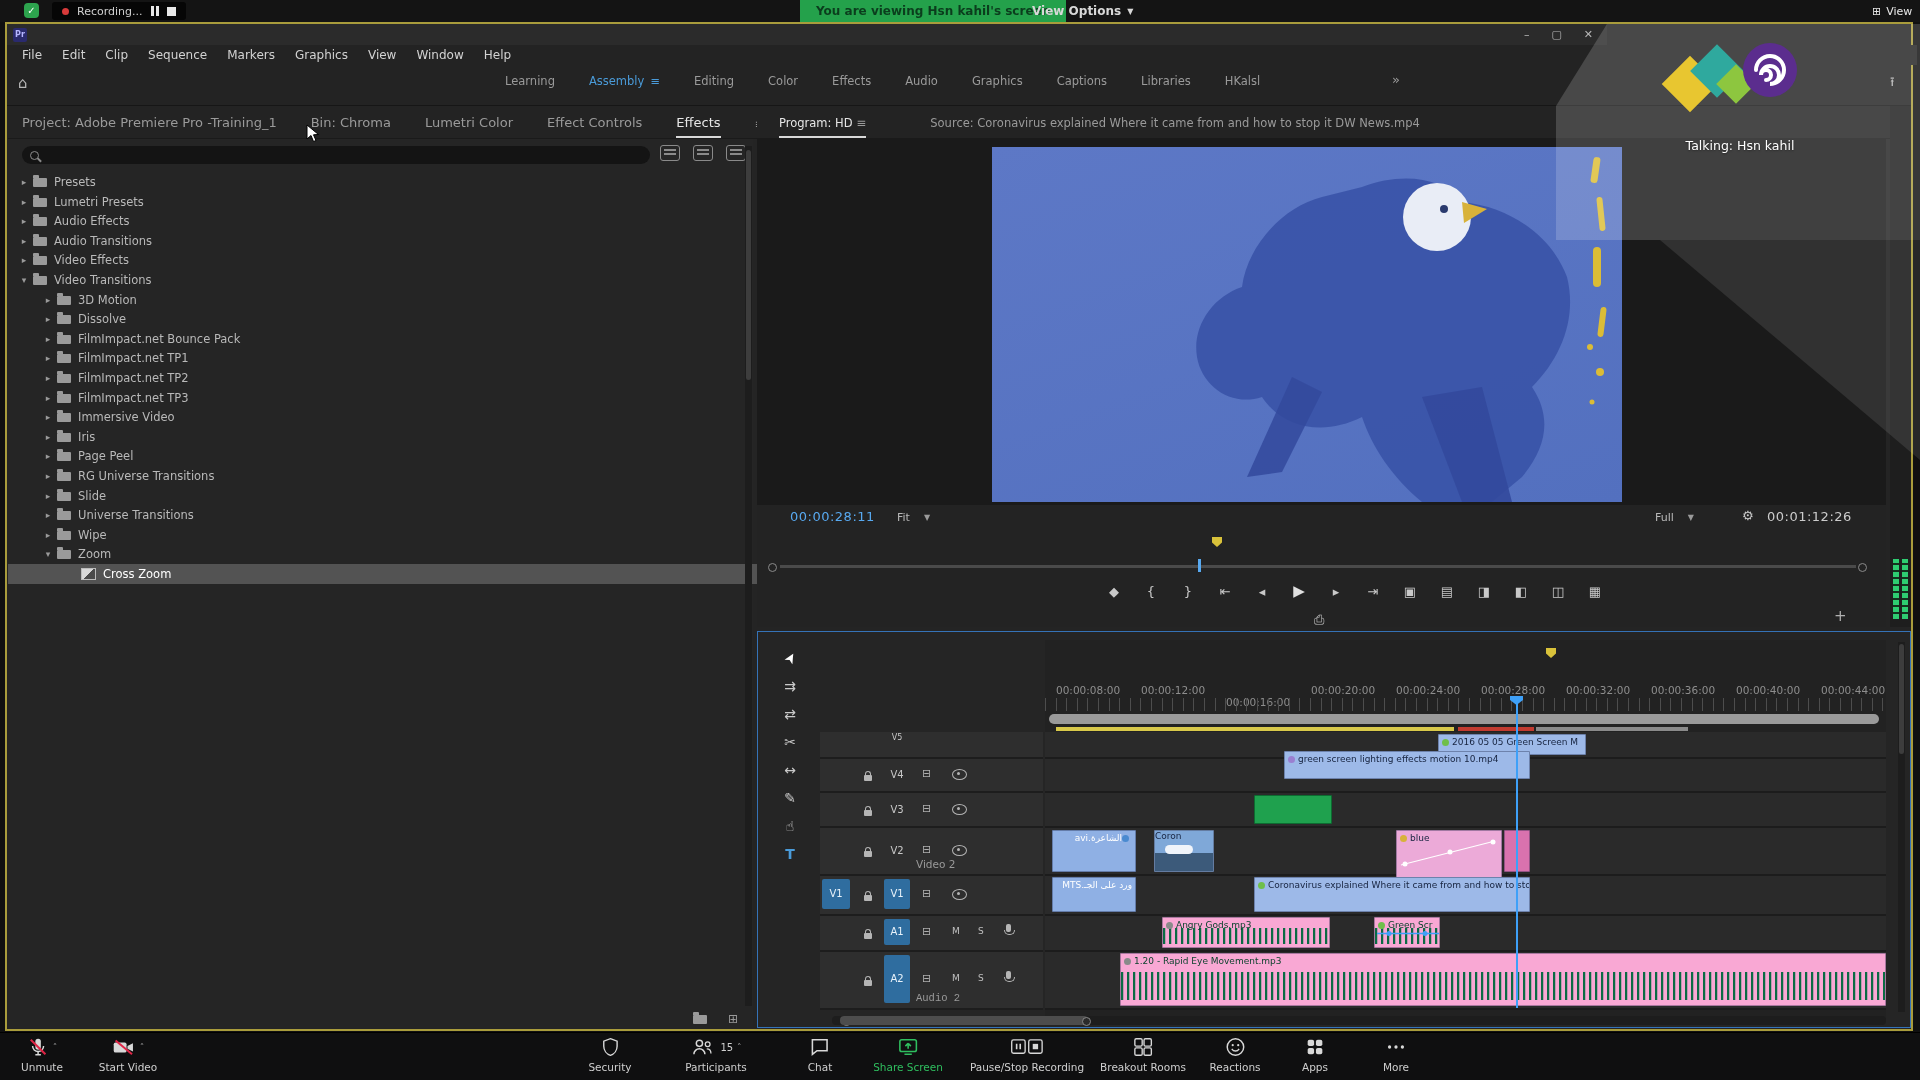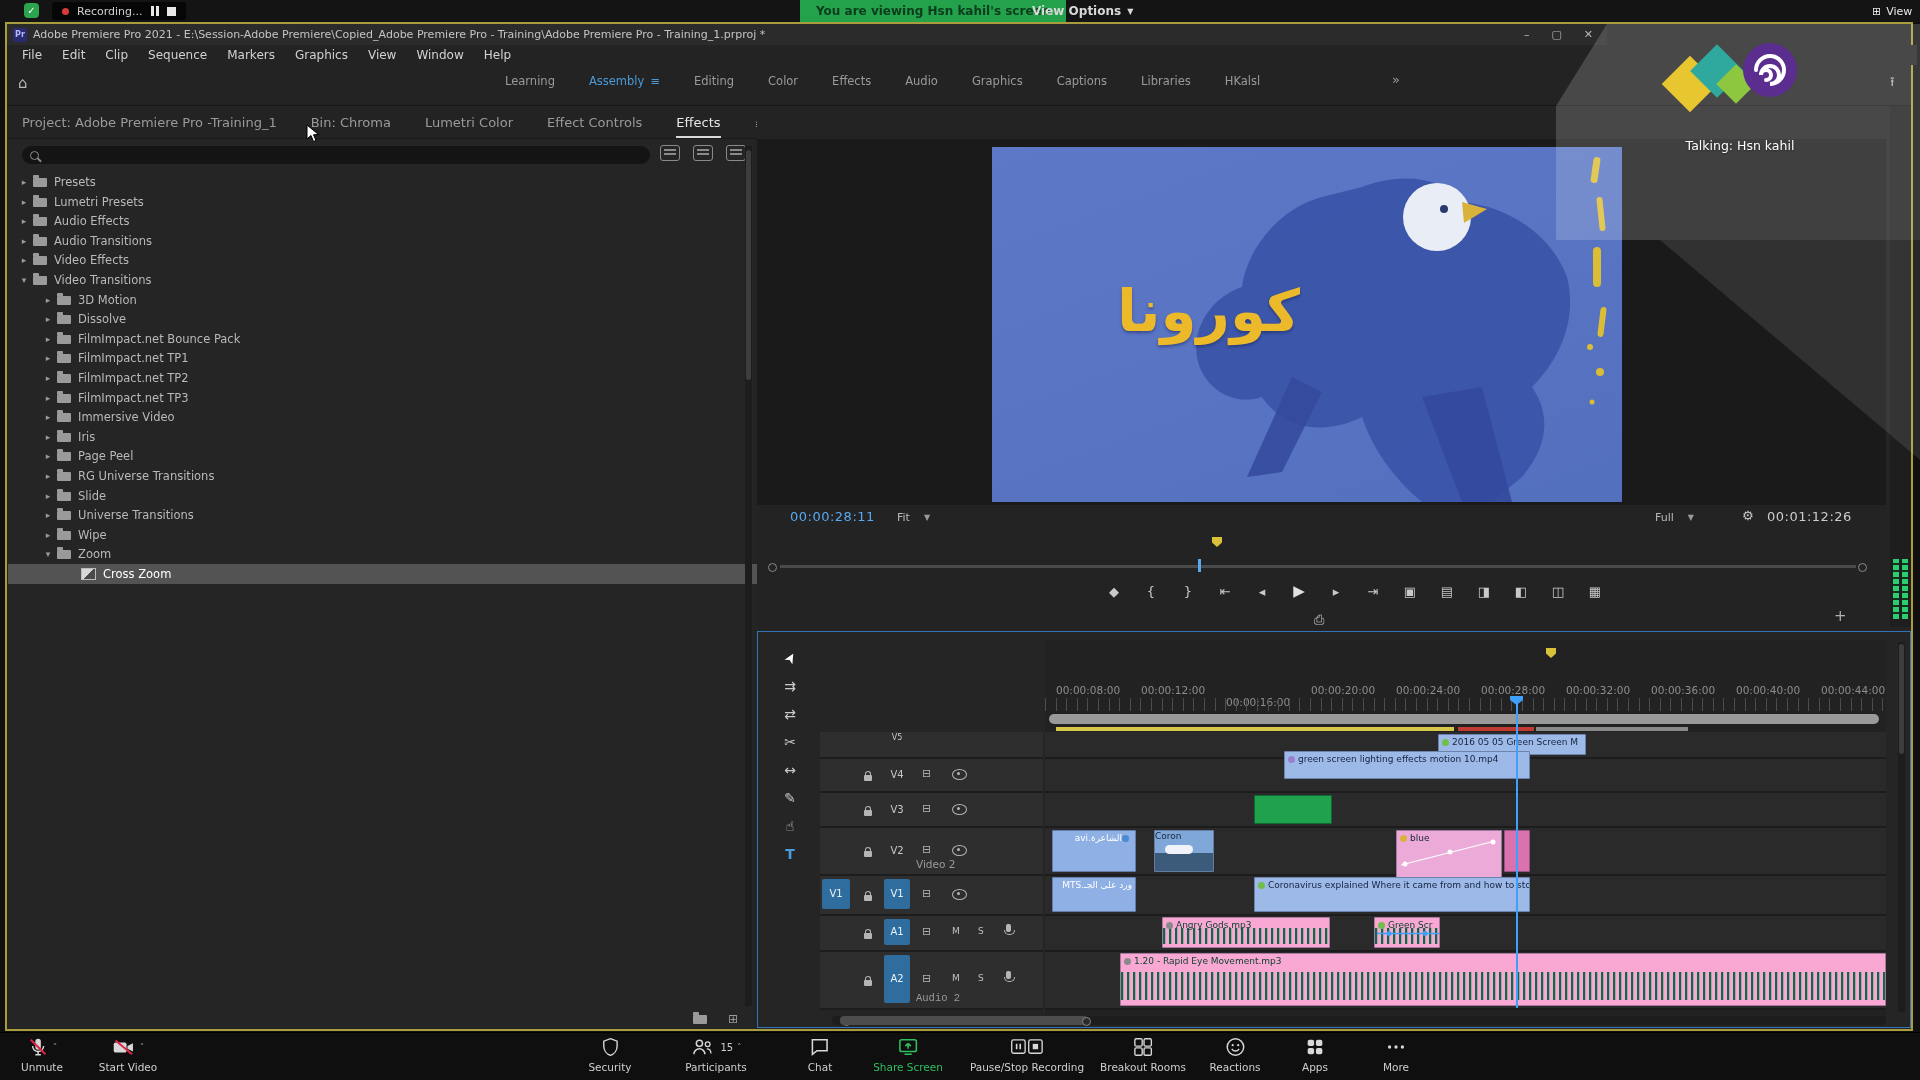--- a/index.html
+++ b/index.html
@@ -215,7 +215,6 @@
   <div class="abs" id="pr-window"></div>
   <div class="abs" id="pr-titlebar">
     <span class="pr-logo">Pr</span>
-    <span id="pr-title">Adobe Premiere Pro 2021 - E:\Session-Adobe Premiere\Copied_Adobe Premiere Pro - Training\Adobe Premiere Pro - Training_1.prproj *</span>
     <span id="win-controls">
       <span>–</span>
       <span>▢</span>

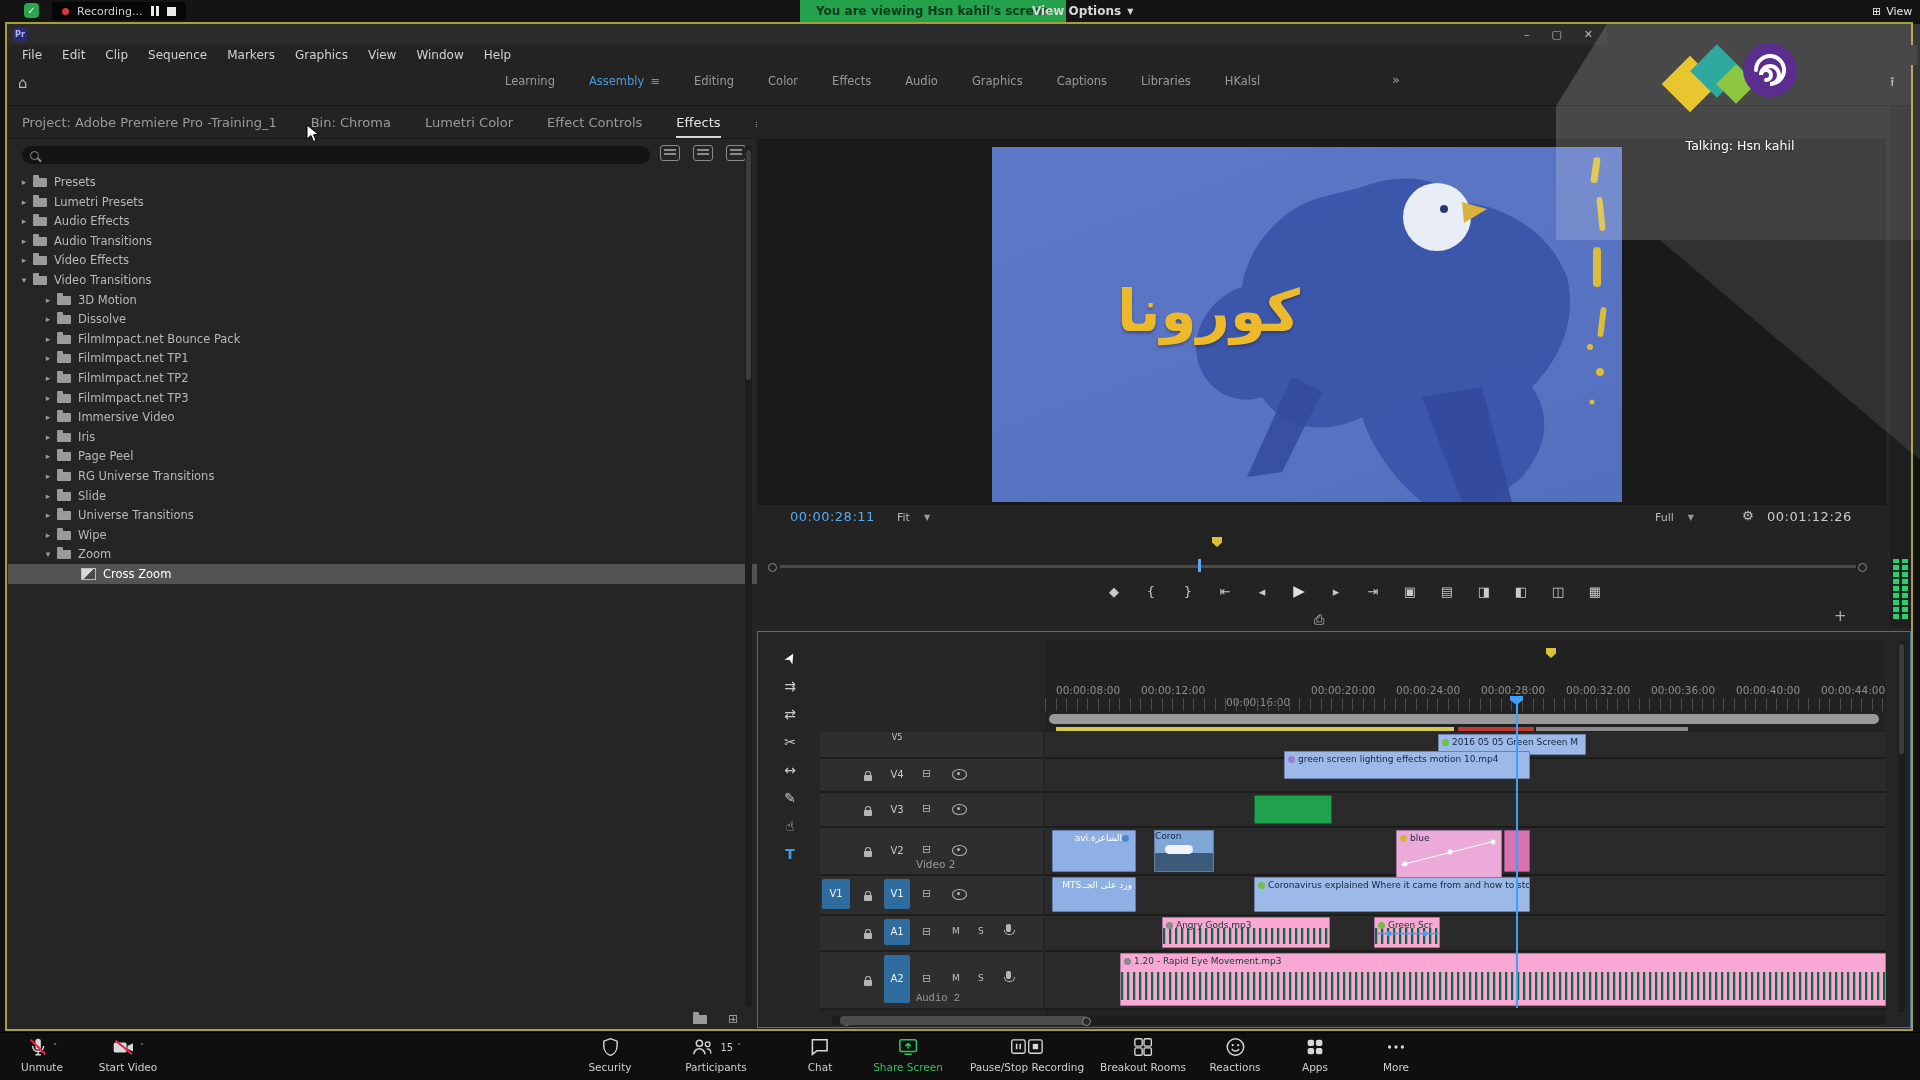--- a/index.html
+++ b/index.html
@@ -381,6 +381,11 @@
   </div>
 
   <div class="abs" id="program-panel"></div>
+  <div class="abs" id="prog-tabs">
+    <span id="prog-tab"><span>Program: HD</span>
+      <span class="panel-menu"> ≡</span></span>
+    <span id="src-tab">Source: Coronavirus explained Where it came from and how to stop it  DW News.mp4</span>
+  </div>
   <div class="abs" id="video-area"></div>
   <div class="abs" id="video-frame">
     <svg width="630" height="355" viewBox="0 0 630 355" style="position:absolute;left:0;top:0">

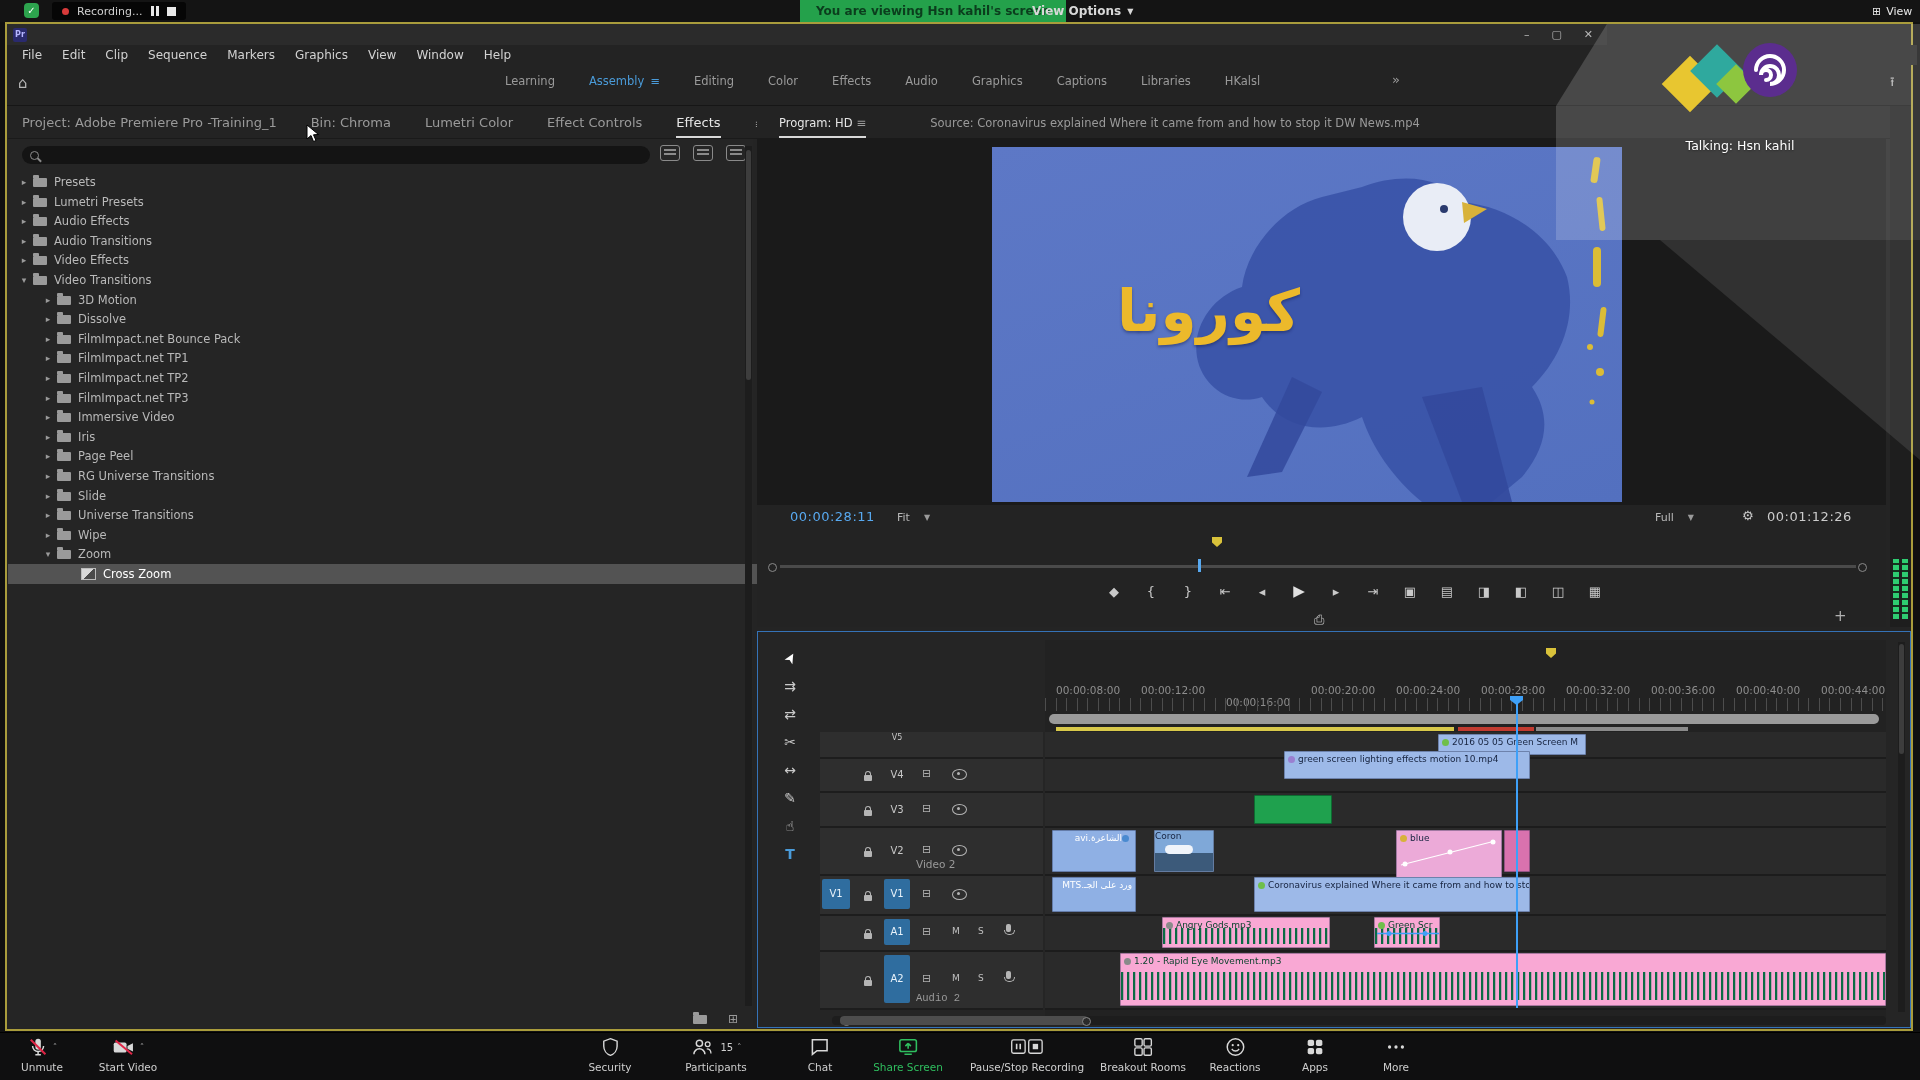--- a/index.html
+++ b/index.html
@@ -408,7 +408,6 @@
           <circle cx="600" cy="255" r="2.5"></circle>
       </g>
     </svg>
-    <div id="corona-text">كورونا</div>
   </div>
   <div class="abs" id="prog-controls">
     <span class="abs tc-blue" style="left:33px;top:4px">00:00:28:11</span>

